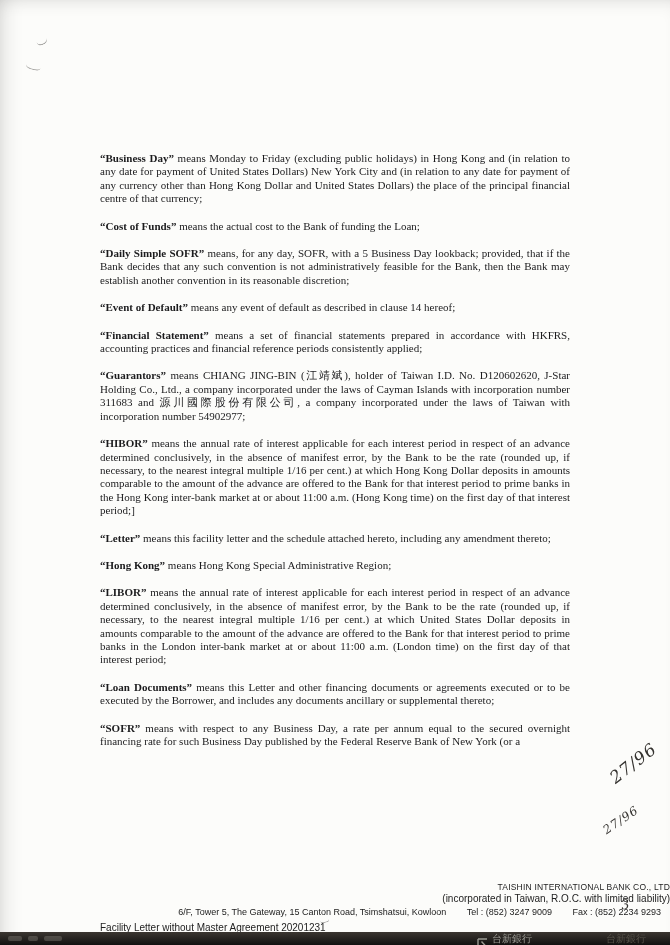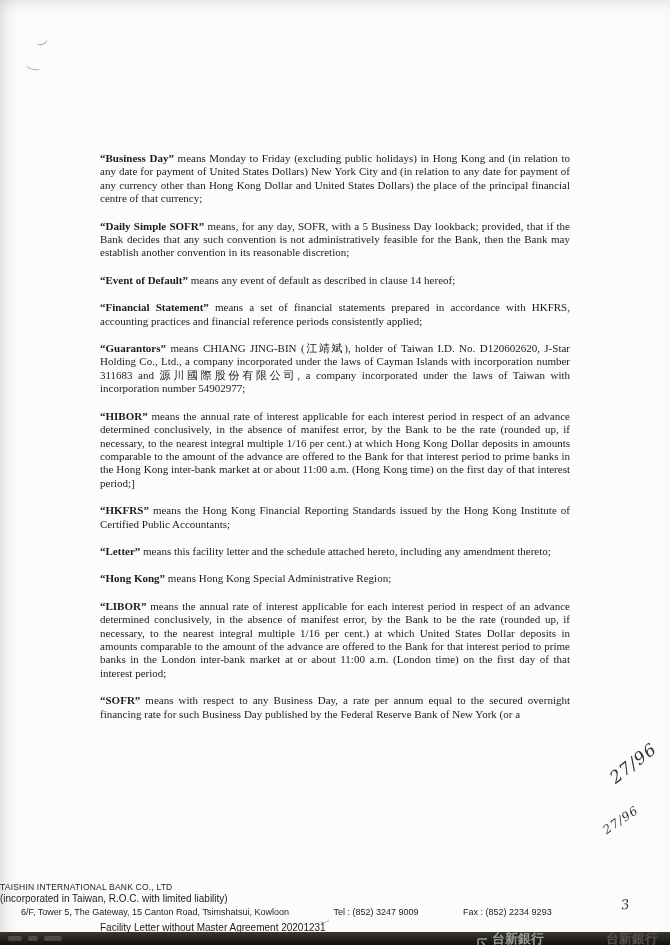--- a/index.html
+++ b/index.html
@@ -53,6 +53,7 @@
 
   <div class="content">
     <p><b>“Business Day”</b><span> means Monday to Friday (excluding public holidays) in Hong Kong and (in relation to any date for payment of United States Dollars) New York City and (in relation to any date for payment of any currency other than Hong Kong Dollar and United States Dollars) the place of the principal financial centre of that currency;</span></p>
+    <p><b>“Cost of Funds”</b><span> means the actual cost to the Bank of funding the Loan;</span></p>
     <p><b>“Daily Simple SOFR”</b><span> means, for any day, SOFR, with a 5 Business Day lookback; provided, that if the Bank decides that any such convention is not administratively feasible for the Bank, then the Bank may establish another convention in its reasonable discretion;</span></p>
     <p><b>“Event of Default”</b><span> means any event of default as described in clause 14 hereof;</span></p>
     <p><b>“Financial Statement”</b><span> means a set of financial statements prepared in accordance with HKFRS, accounting practices and financial reference periods consistently applied;</span></p>

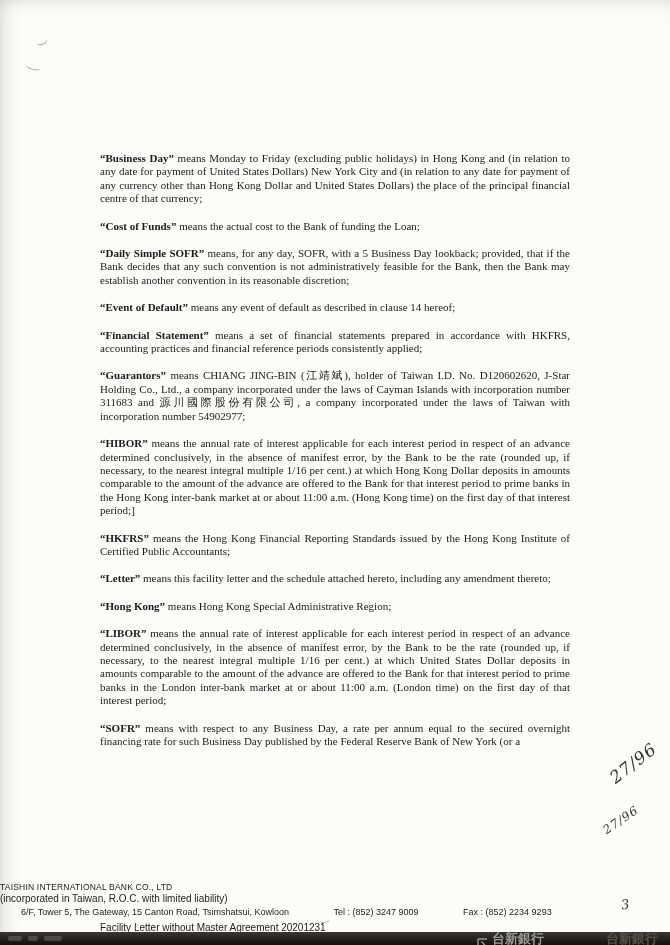--- a/index.html
+++ b/index.html
@@ -59,7 +59,6 @@
     <p><b>“Financial Statement”</b><span> means a set of financial statements prepared in accordance with HKFRS, accounting practices and financial reference periods consistently applied;</span></p>
     <p><b>“Guarantors”</b><span> means CHIANG JING-BIN (江靖斌), holder of Taiwan I.D. No. D120602620, J-Star Holding Co., Ltd., a company incorporated under the laws of Cayman Islands with incorporation number 311683 and 源川國際股份有限公司, a company incorporated under the laws of Taiwan with incorporation number 54902977;</span></p>
     <p><b>“HIBOR”</b><span> means the annual rate of interest applicable for each interest period in respect of an advance determined conclusively, in the absence of manifest error, by the Bank to be the rate (rounded up, if necessary, to the nearest integral multiple 1/16 per cent.) at which Hong Kong Dollar deposits in amounts comparable to the amount of the advance are offered to the Bank for that interest period to prime banks in the Hong Kong inter-bank market at or about 11:00 a.m. (Hong Kong time) on the first day of that interest period;]</span></p>
-    <p><b>“HKFRS”</b><span> means the Hong Kong Financial Reporting Standards issued by the Hong Kong Institute of Certified Public Accountants;</span></p>
     <p><b>“Letter”</b><span> means this facility letter and the schedule attached hereto, including any amendment thereto;</span></p>
     <p><b>“Hong Kong”</b><span> means Hong Kong Special Administrative Region;</span></p>
     <p><b>“LIBOR”</b><span> means the annual rate of interest applicable for each interest period in respect of an advance determined conclusively, in the absence of manifest error, by the Bank to be the rate (rounded up, if necessary, to the nearest integral multiple 1/16 per cent.) at which United States Dollar deposits in amounts comparable to the amount of the advance are offered to the Bank for that interest period to prime banks in the London inter-bank market at or about 11:00 a.m. (London time) on the first day of that interest period;</span></p>

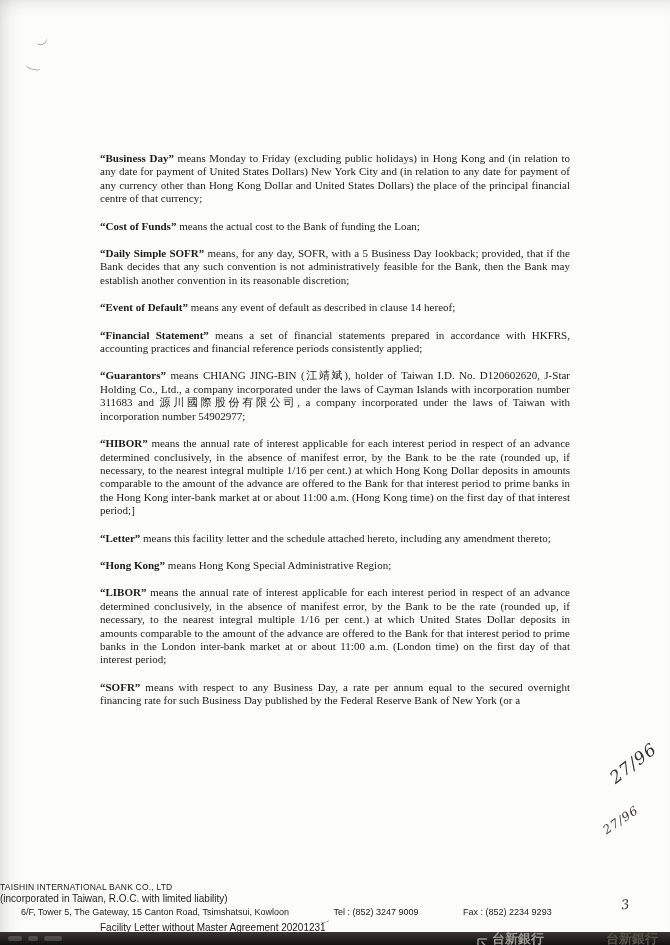--- a/index.html
+++ b/index.html
@@ -62,6 +62,7 @@
     <p><b>“Letter”</b><span> means this facility letter and the schedule attached hereto, including any amendment thereto;</span></p>
     <p><b>“Hong Kong”</b><span> means Hong Kong Special Administrative Region;</span></p>
     <p><b>“LIBOR”</b><span> means the annual rate of interest applicable for each interest period in respect of an advance determined conclusively, in the absence of manifest error, by the Bank to be the rate (rounded up, if necessary, to the nearest integral multiple 1/16 per cent.) at which United States Dollar deposits in amounts comparable to the amount of the advance are offered to the Bank for that interest period to prime banks in the London inter-bank market at or about 11:00 a.m. (London time) on the first day of that interest period;</span></p>
+    <p><b>“Loan Documents”</b><span> means this Letter and other financing documents or agreements executed or to be executed by the Borrower, and includes any documents ancillary or supplemental thereto;</span></p>
     <p><b>“SOFR”</b><span> means with respect to any Business Day, a rate per annum equal to the secured overnight financing rate for such Business Day published by the Federal Reserve Bank of New York (or a</span></p>
   </div>
 

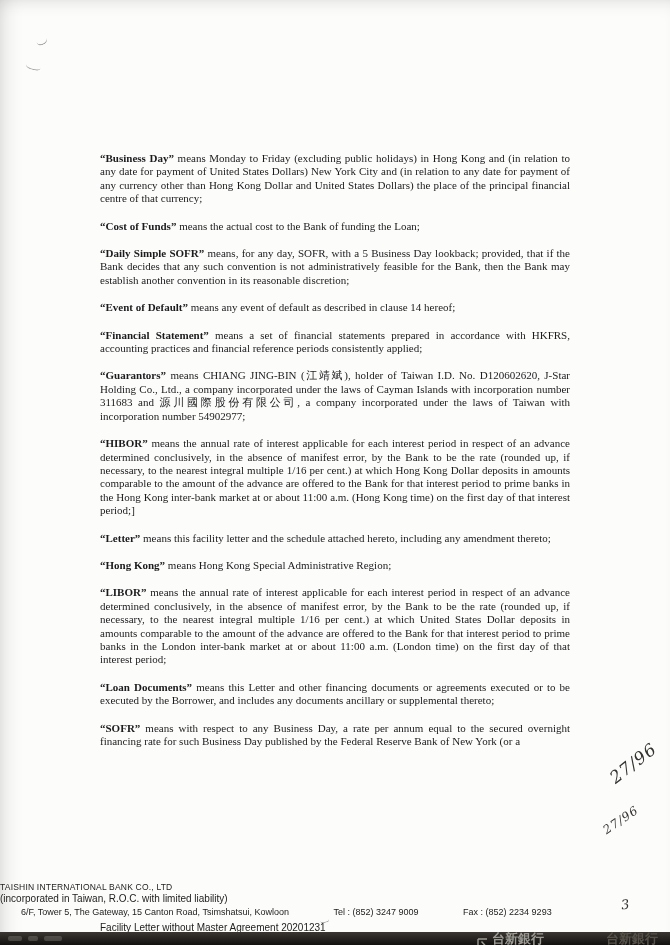--- a/index.html
+++ b/index.html
@@ -14,7 +14,7 @@
   }
   .content p{margin:0 0 14px 0;}
   .content b{font-weight:bold;}
-  .footer{position:absolute;left:0;top:881px;width:670px;text-align:left;
+  .footer{position:absolute;left:0;top:881px;width:670px;text-align:right;
     font-family:"Liberation Sans",sans-serif;color:#222;}
   .footer .bank{font-size:8.5px;letter-spacing:.2px;line-height:12px;}
   .footer .inc{font-size:10px;line-height:12px;}

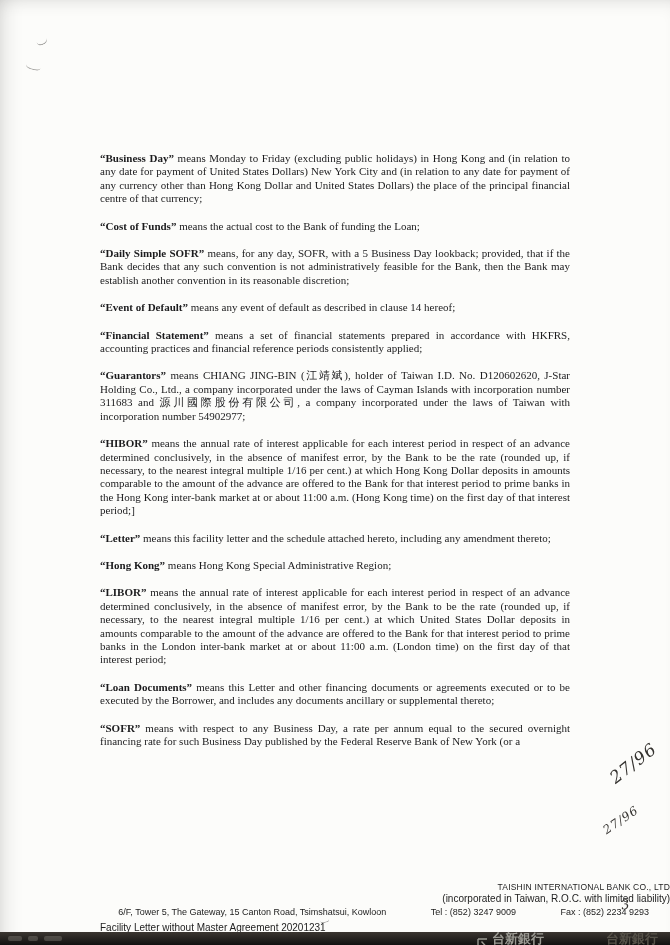--- a/index.html
+++ b/index.html
@@ -19,7 +19,7 @@
   .footer .bank{font-size:8.5px;letter-spacing:.2px;line-height:12px;}
   .footer .inc{font-size:10px;line-height:12px;}
   .footer .addr{font-size:9px;line-height:15px;}
-  .footer .addr span{margin:0 21px;}
+  .footer .addr span{margin:0 9px;}
   .docref{position:absolute;left:100px;top:922px;font-size:10px;
     font-family:"Liberation Sans",sans-serif;color:#222;}
   .hw{position:absolute;font-family:"DejaVu Serif",serif;font-style:italic;color:#34322f;}

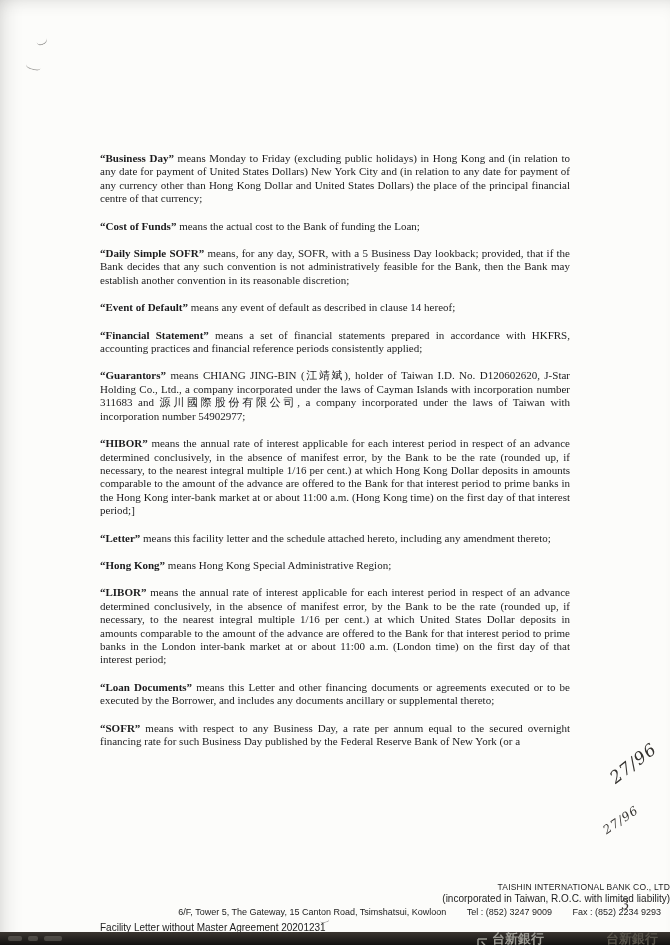--- a/index.html
+++ b/index.html
@@ -37,8 +37,8 @@
     background:linear-gradient(#3b3631,#121110);}
   .smudge{position:absolute;top:4px;height:5px;background:rgba(150,145,138,.35);border-radius:2px;}
   .sm1{left:8px;width:14px;} .sm2{left:28px;width:10px;} .sm3{left:44px;width:18px;}
-  .brand{position:absolute;top:1px;font-size:13px;line-height:11px;
-    font-family:"Liberation Sans",sans-serif;font-weight:bold;}
+  .brand{position:absolute;top:1px;font-size:10px;line-height:11px;
+    font-family:"Liberation Sans",sans-serif;}
   .brand-main{left:492px;color:#9b9a93;}
   .brand-faint{left:606px;color:#565249;}
   .logo{position:absolute;left:477px;top:2px;}

